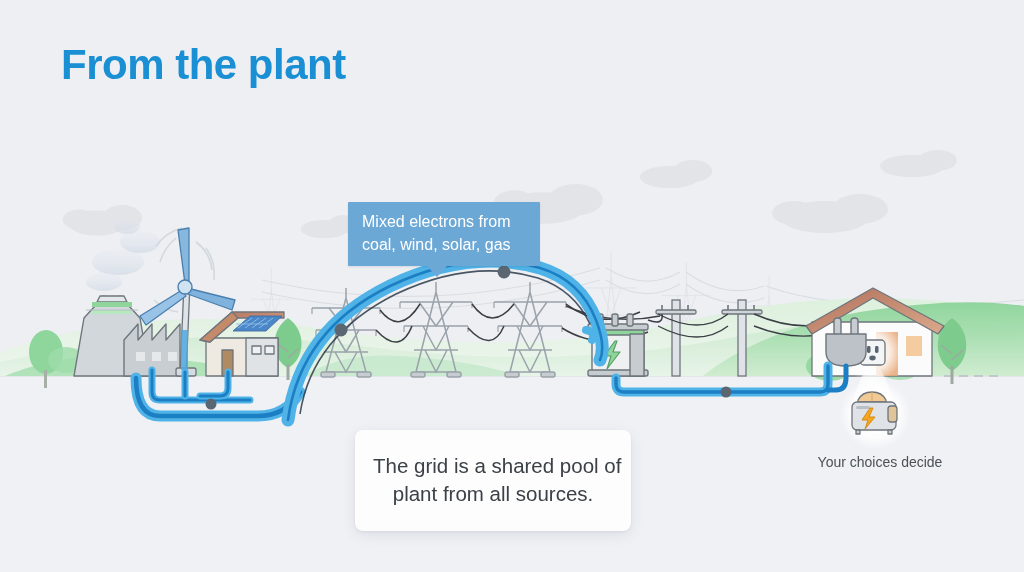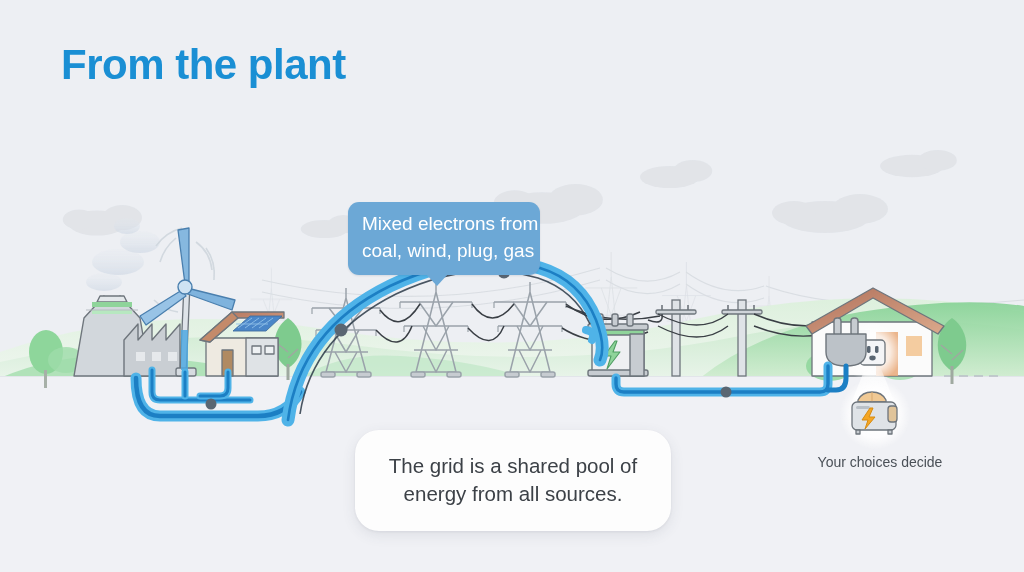--- a/index.html
+++ b/index.html
@@ -44,9 +44,9 @@
     box-sizing: border-box;
     padding: 9px 12px 10px 14px;
     background: #6ca8d6;
-    border-radius: 11px;
+    border-radius: 1px;
     color: #ffffff;
-    font-size: 19px;
+    font-size: 16px;
     line-height: 1.42;
     box-shadow: 0 1px 2px rgba(40,60,90,.12);
   }

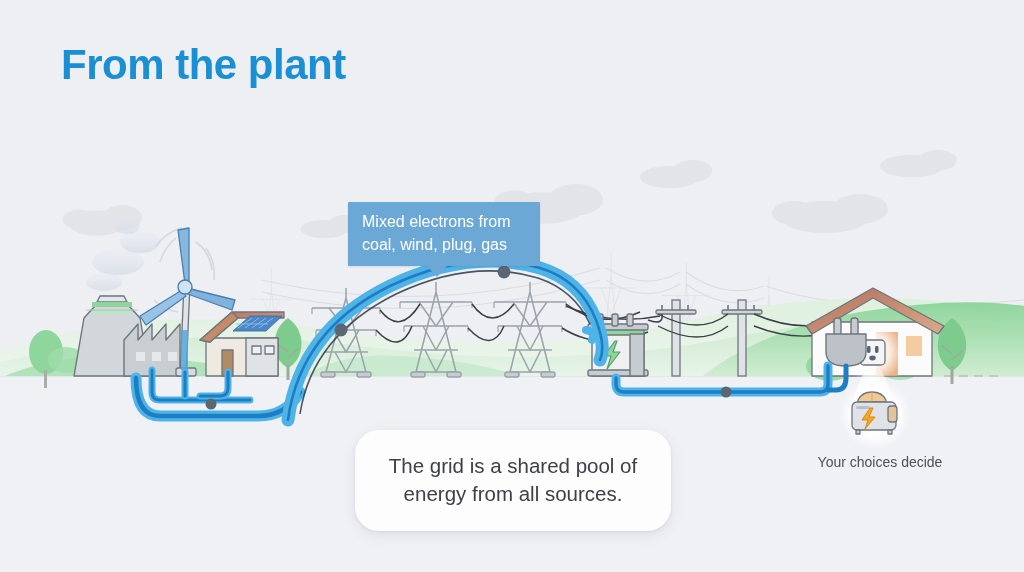--- a/index.html
+++ b/index.html
@@ -436,7 +436,7 @@
 
   <div id="callout">
     <span class="cline">Mixed electrons from</span>
-    <span class="cline">coal, wind, plug, gas</span>
+    <span class="cline">coal, wind, solar, gas</span>
     <span class="ctail"></span>
   </div>
 

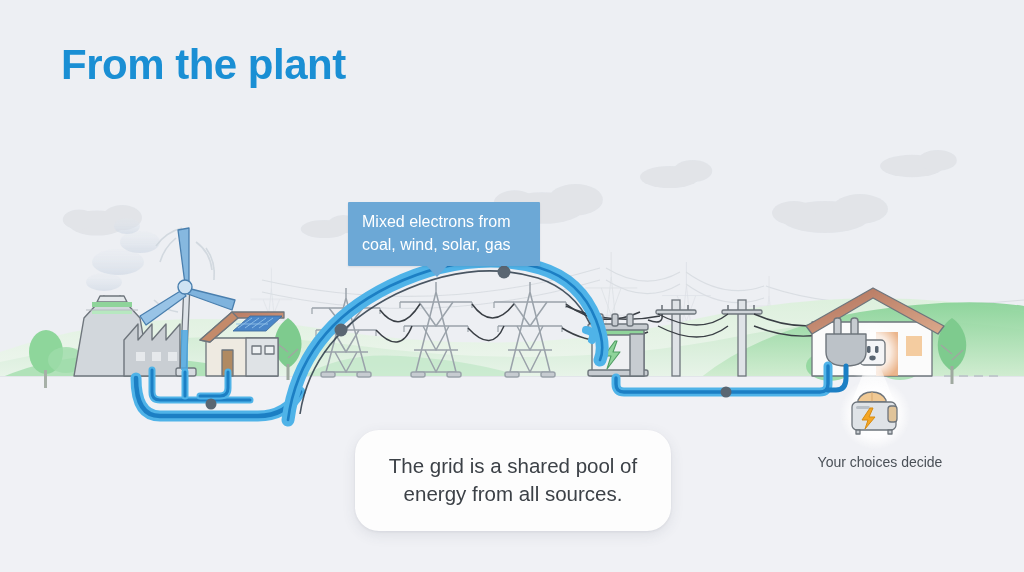--- a/index.html
+++ b/index.html
@@ -66,11 +66,11 @@
     position: absolute;
     left: 355px;
     top: 430px;
-    width: 316px;
+    width: 276px;
     box-sizing: border-box;
     padding: 22px 18px 24px;
     background: #fdfdfd;
-    border-radius: 24px;
+    border-radius: 8px;
     box-shadow: 0 4px 14px rgba(60,70,90,.10), 0 1px 3px rgba(60,70,90,.08);
     text-align: center;
     color: #3c4147;

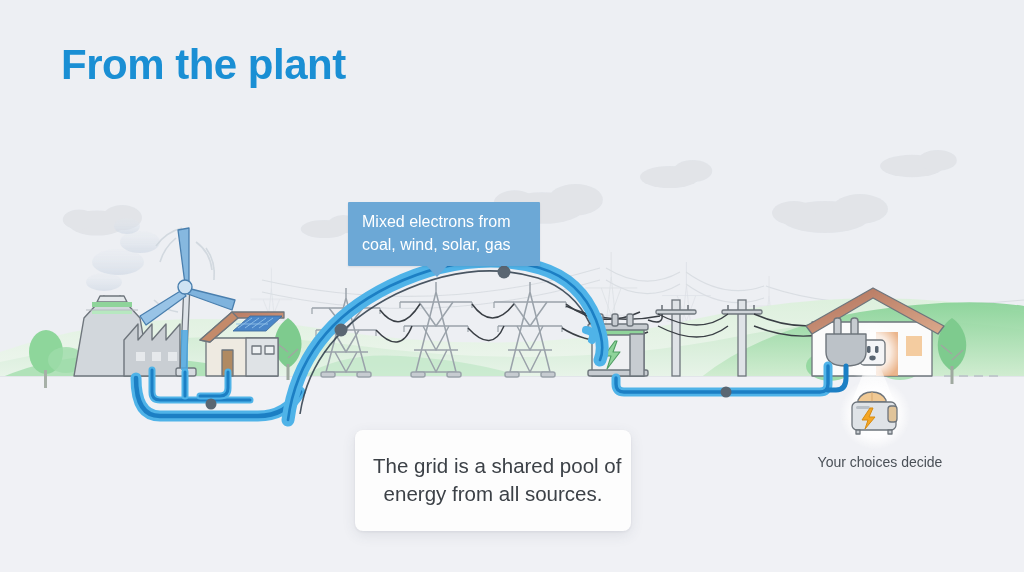--- a/index.html
+++ b/index.html
@@ -442,7 +442,7 @@
 
   <div id="info-card">
     <span class="iline">The grid is a shared pool of</span>
-    <span class="iline">energy from all sources.</span>
+    <span class="iline">plant from all sources.</span>
   </div>
 
   <div id="right-caption">

